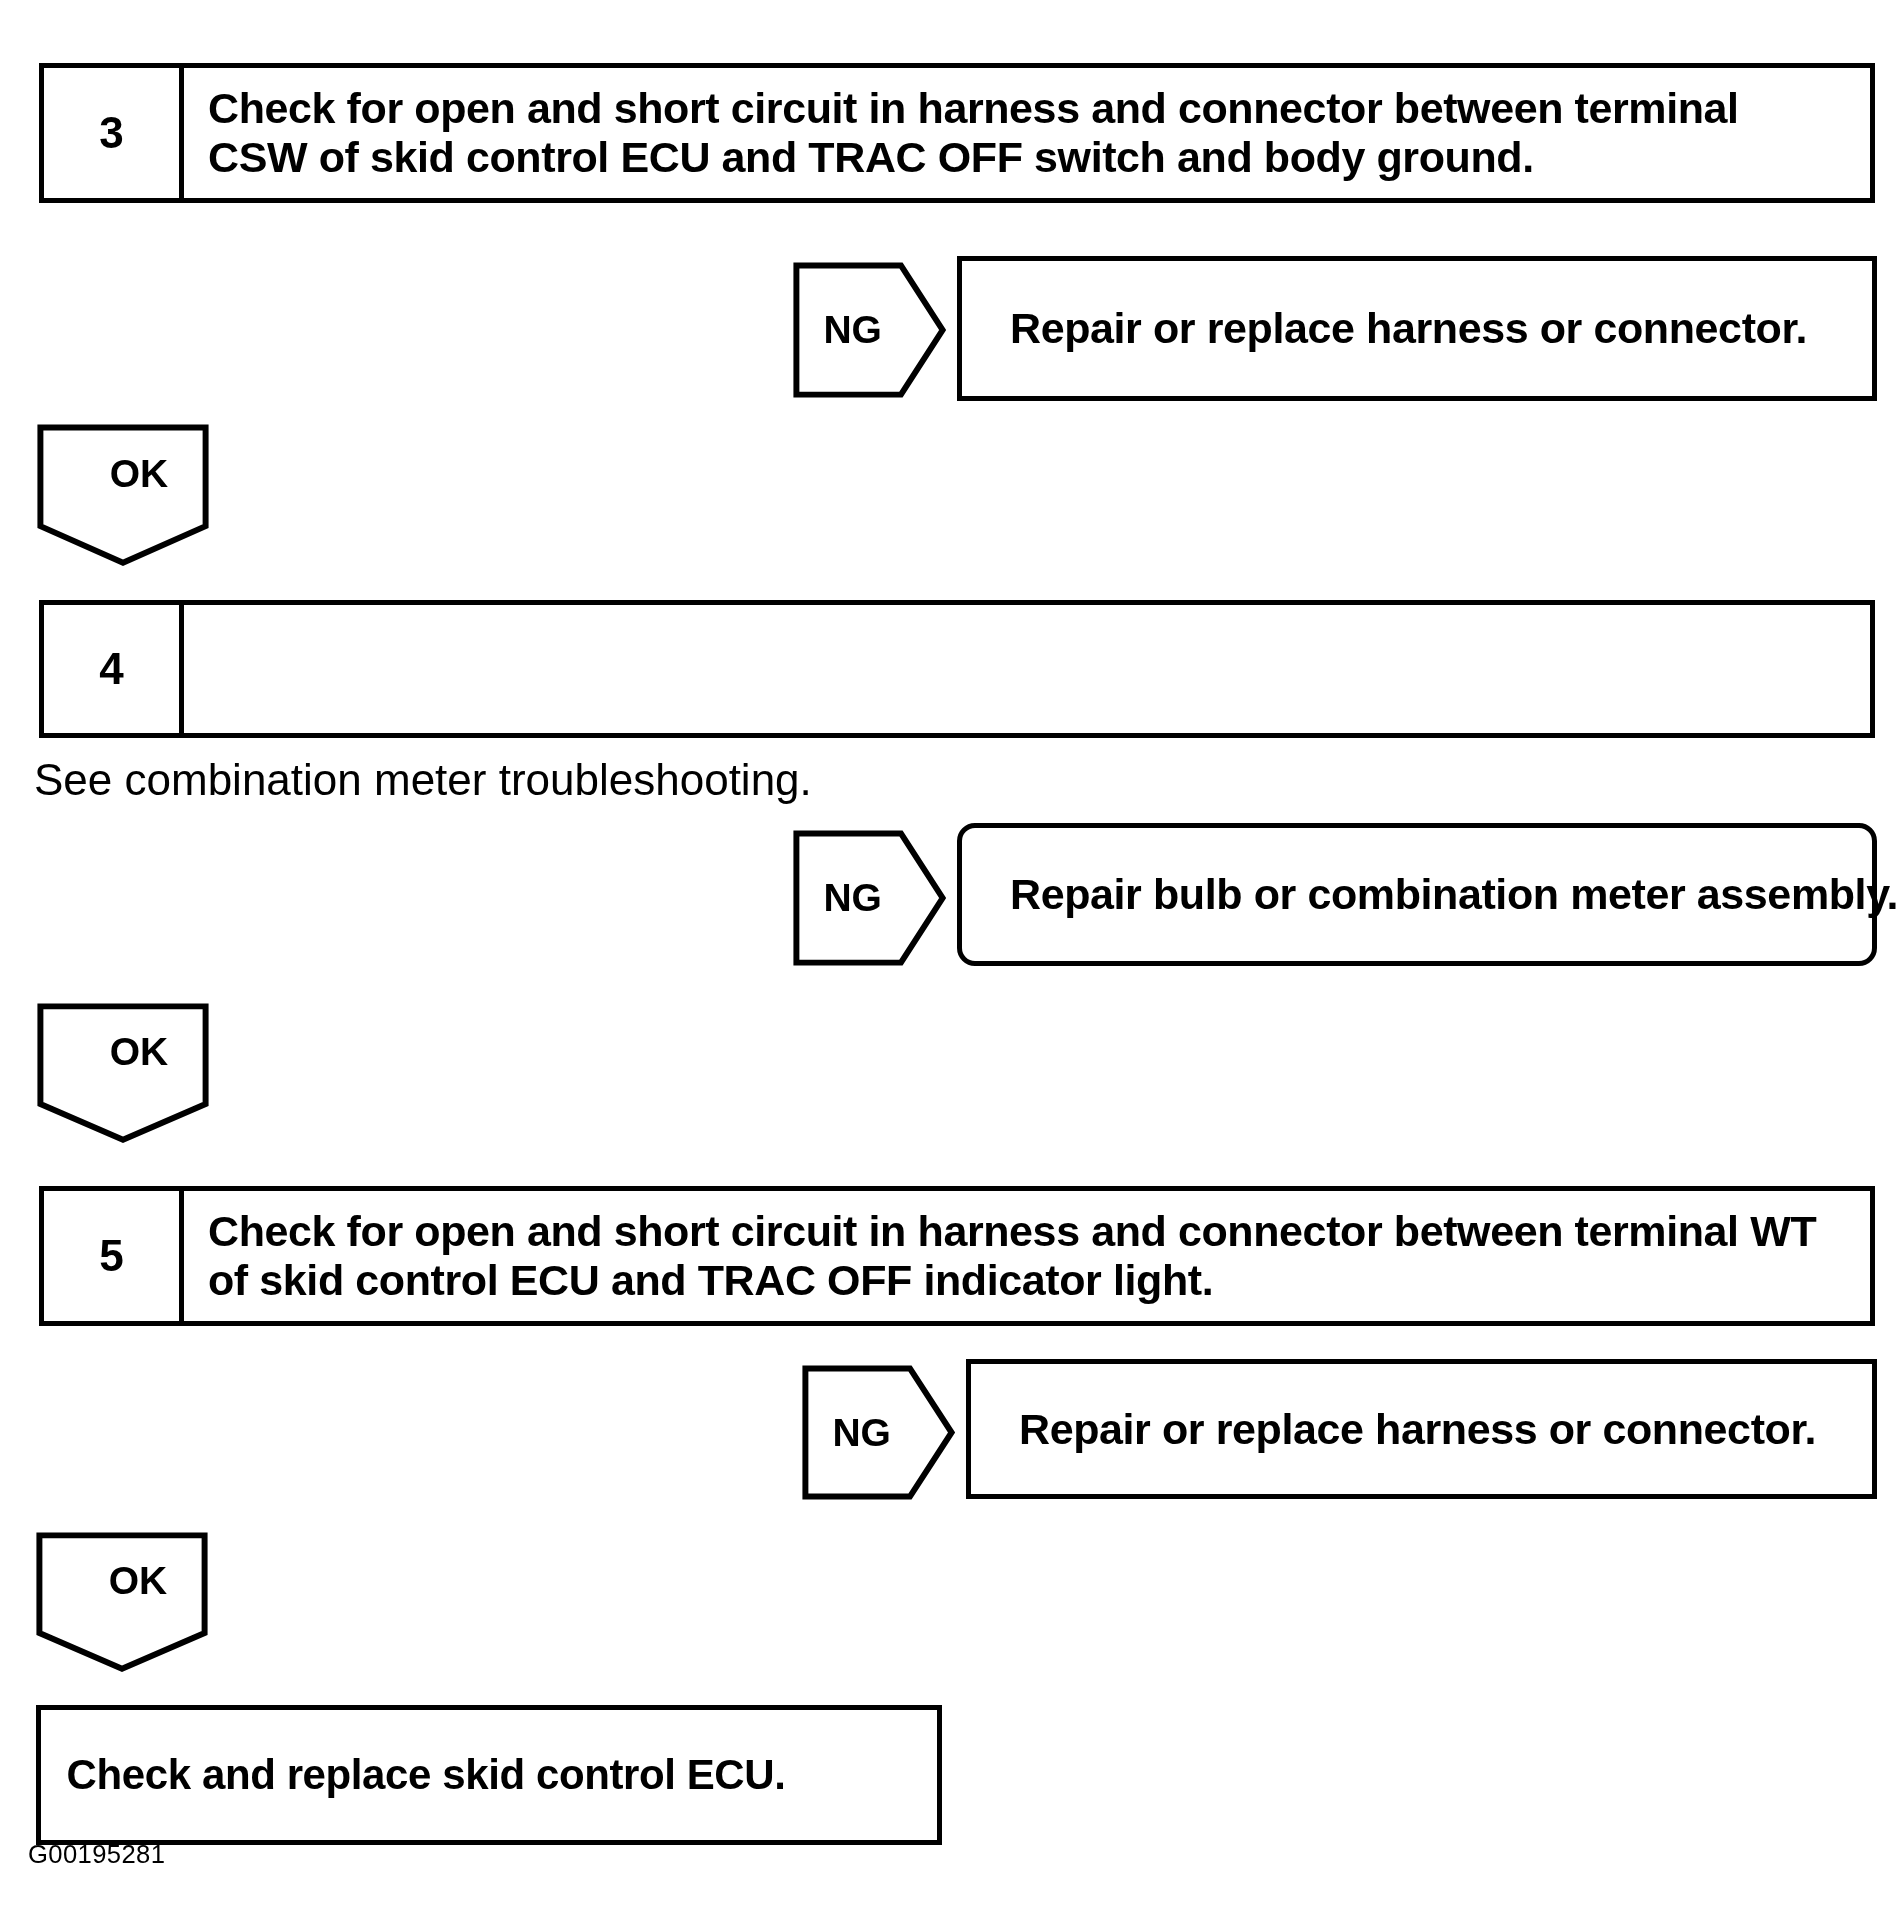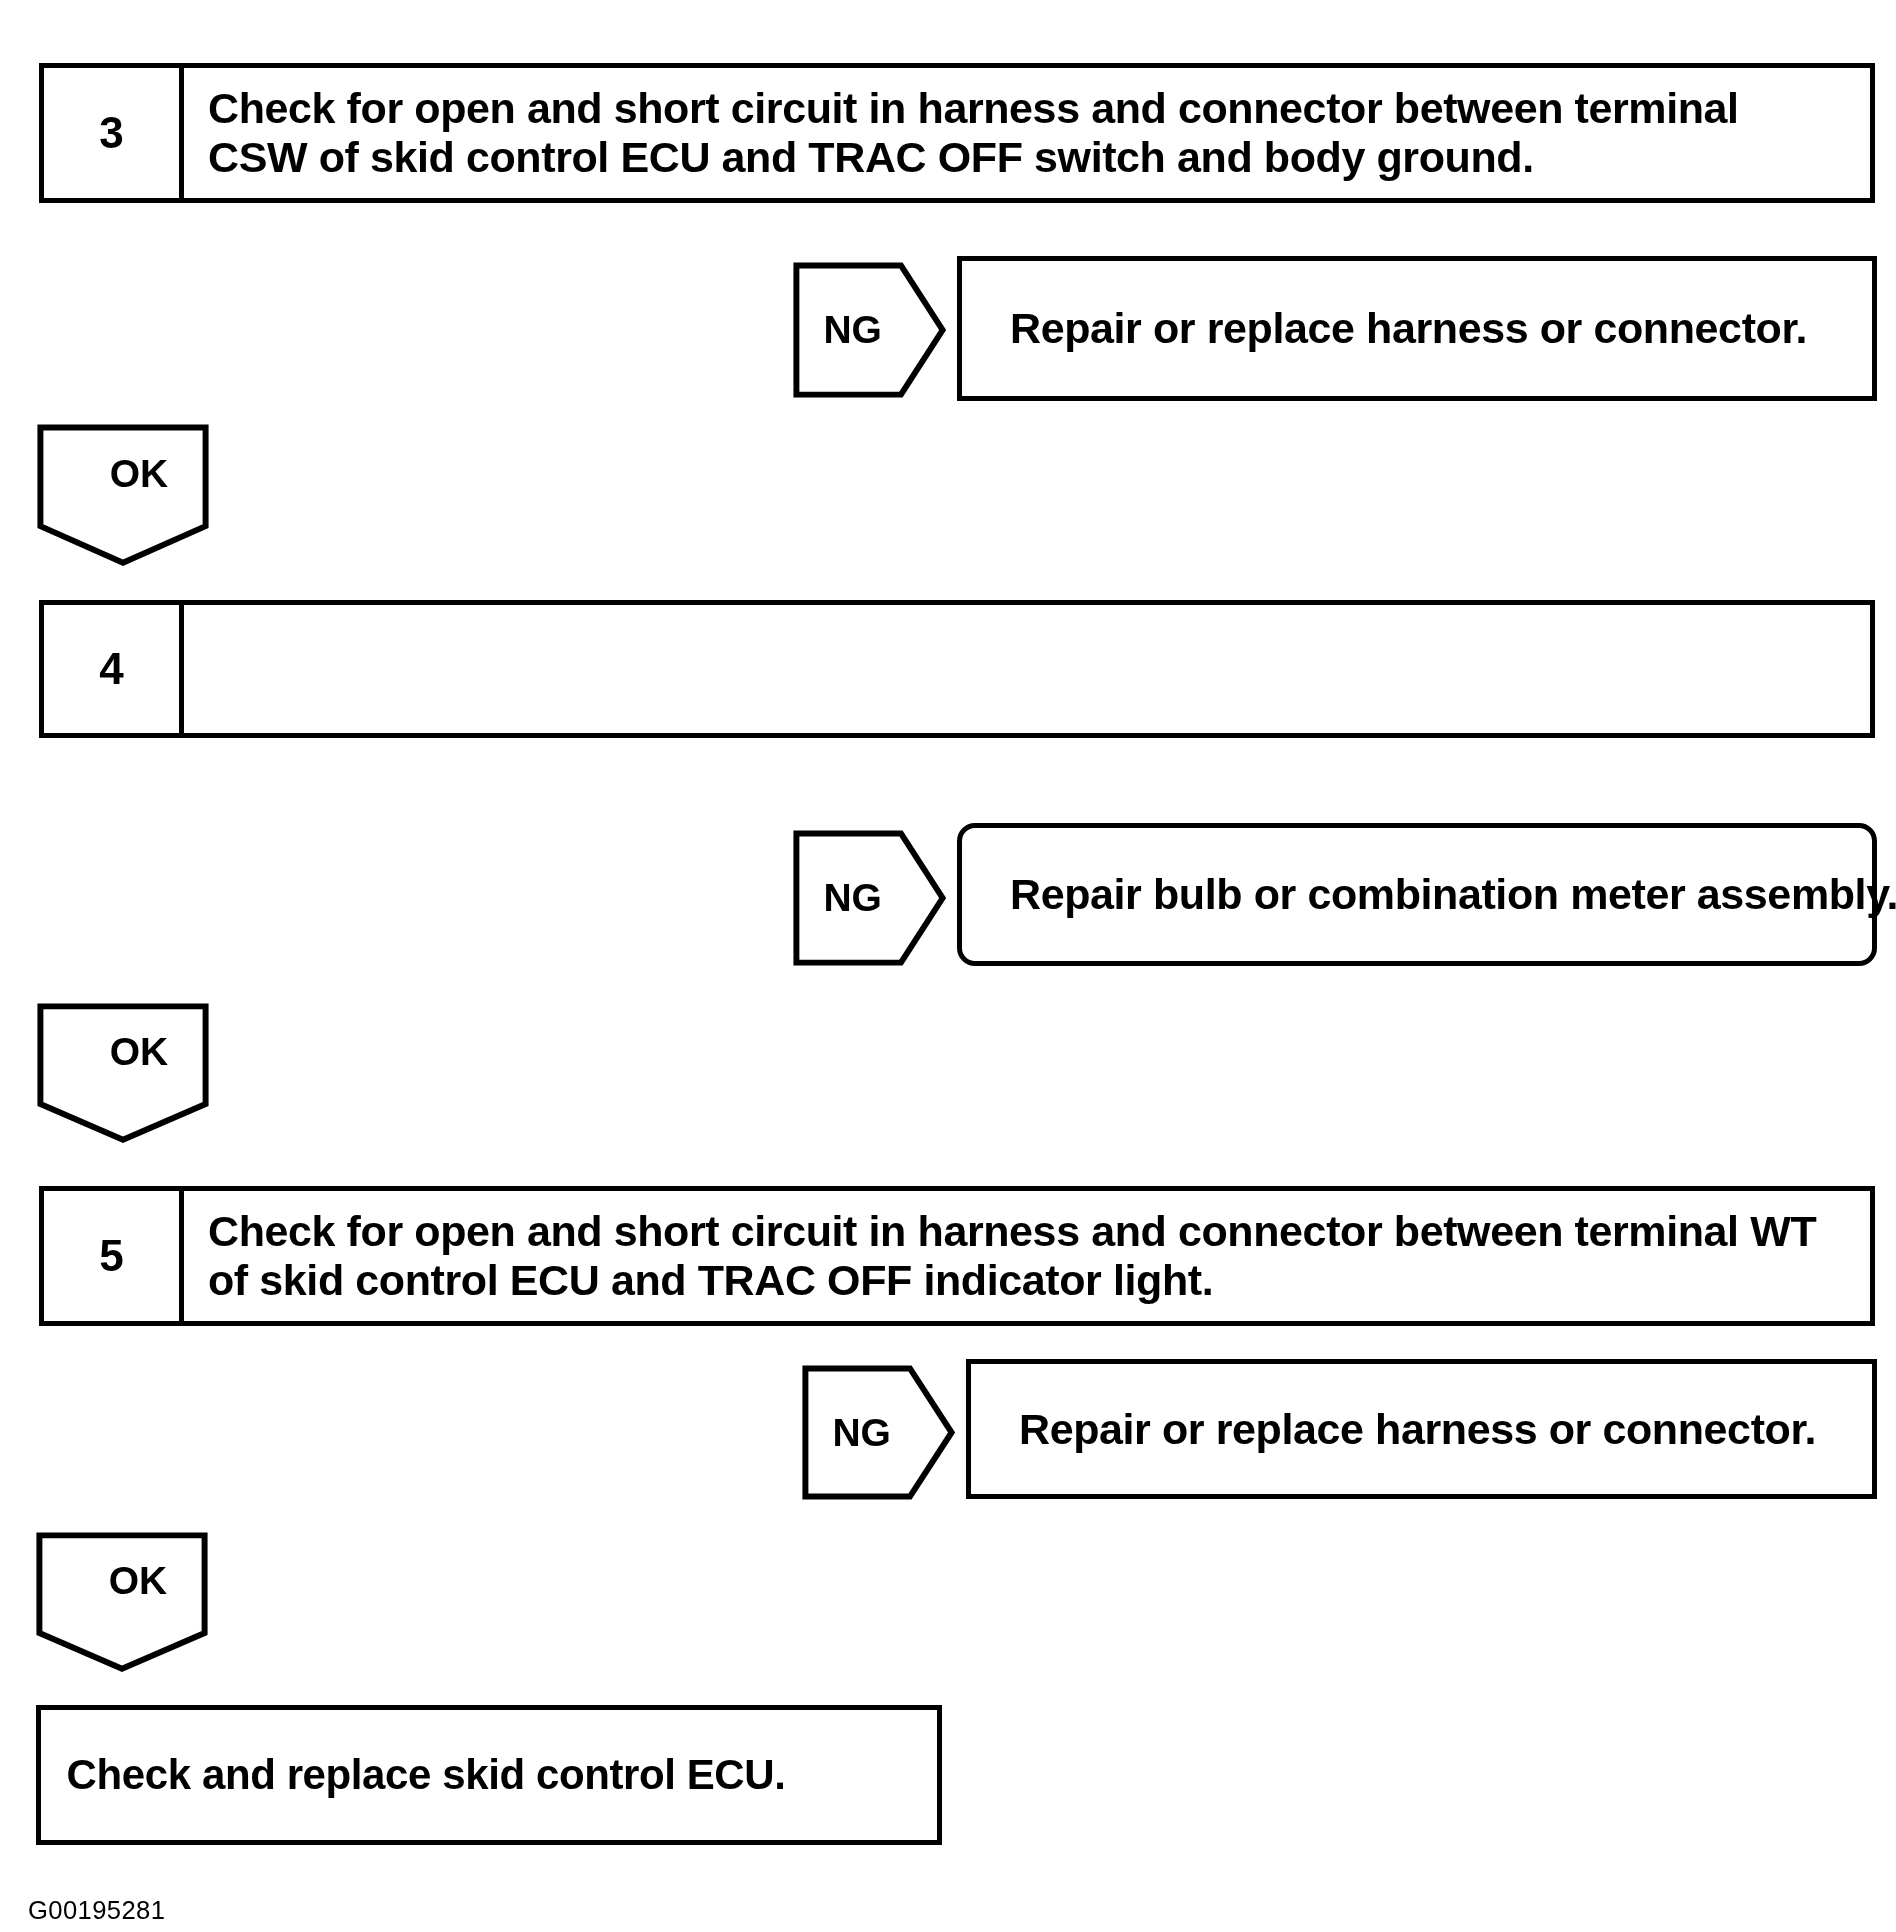--- a/index.html
+++ b/index.html
@@ -152,6 +152,7 @@
     <div class="step-num">4</div>
   </div>
 
+  <div class="abs note-text" style="left:34px; top:755px;">See combination meter troubleshooting.</div>
 
   <div class="abs ng-shape" style="left:793px; top:830px; width:153px; height:136px;">
     <svg viewBox="0 0 180 160" preserveAspectRatio="none">

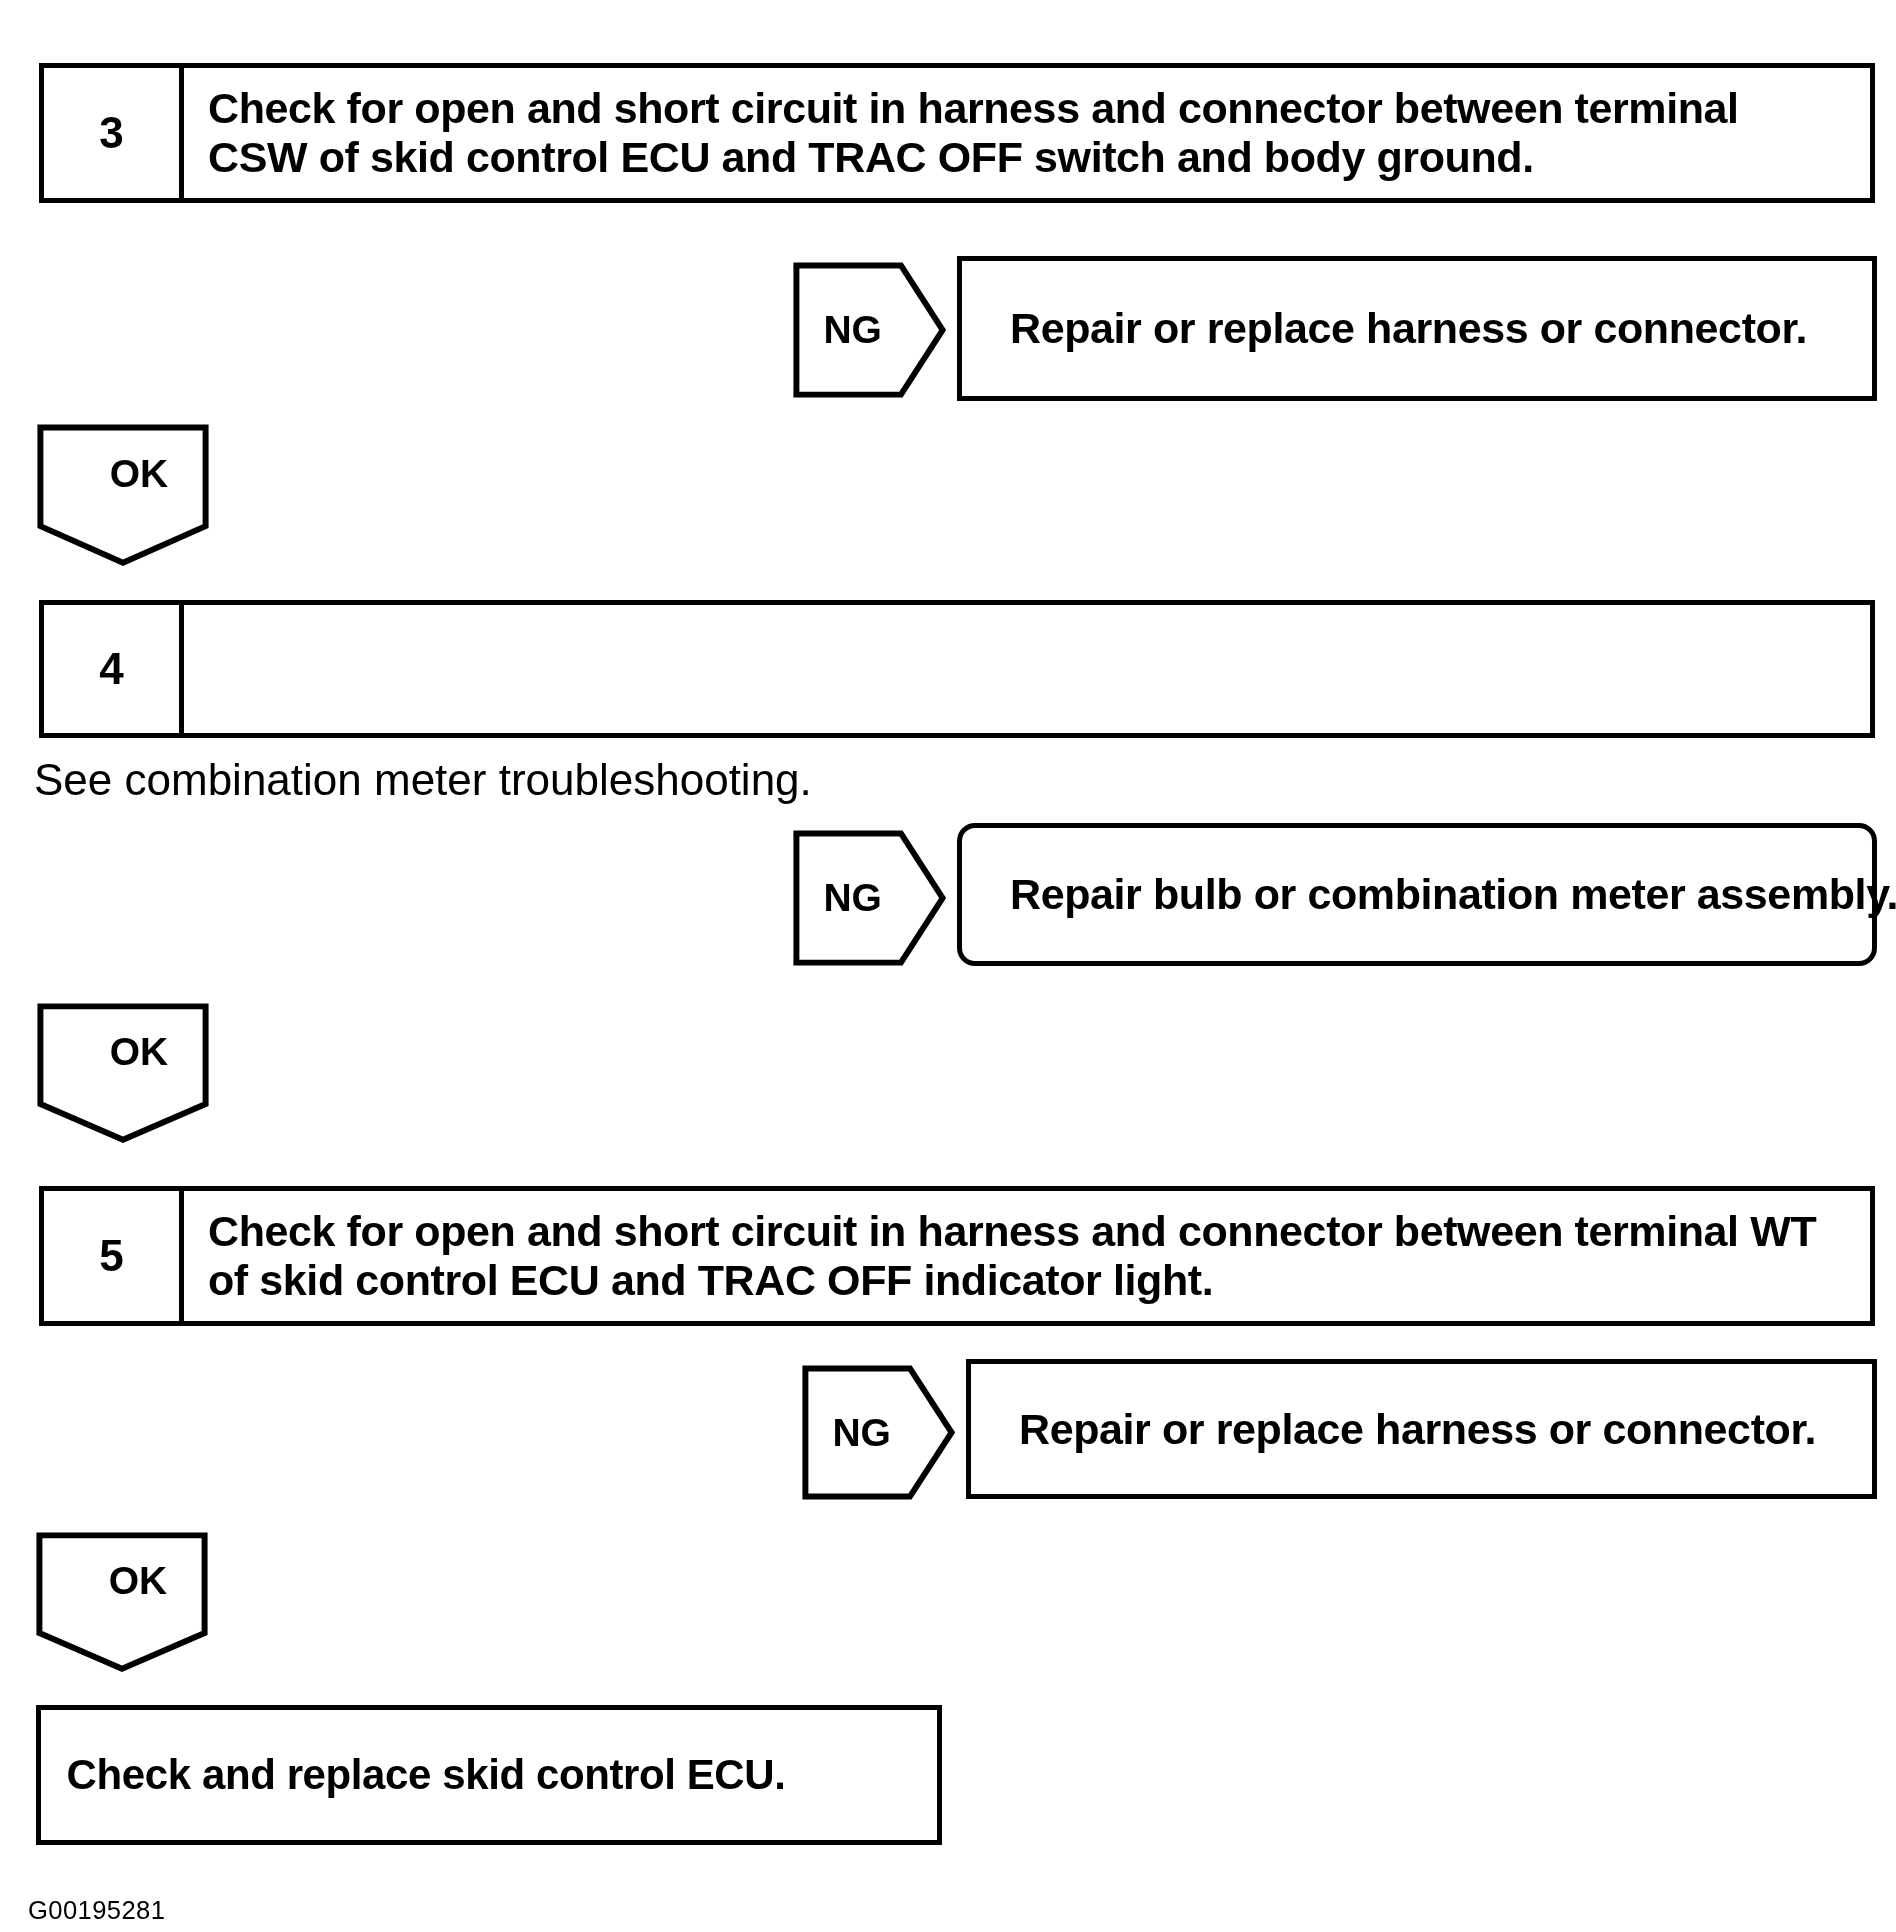--- a/index.html
+++ b/index.html
@@ -200,7 +200,7 @@
     <span>Check and replace skid control ECU.</span>
   </div>
 
-  <div class="abs figure-code" style="left:28px; top:1896px;text-align:right;">G00195281</div>
+  <div class="abs figure-code" style="left:28px; top:1840px;text-align:right;">G00195281</div>
 
 </div>
 

